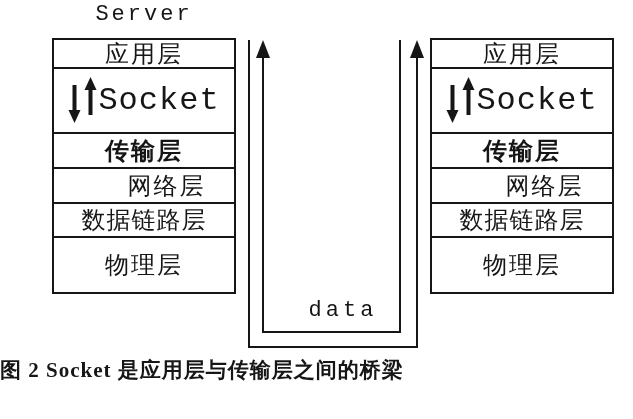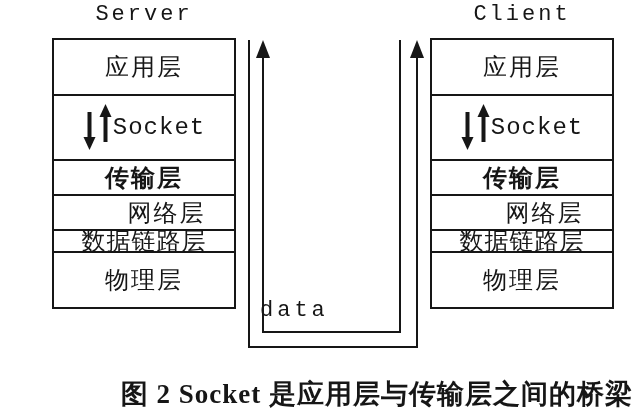--- a/index.html
+++ b/index.html
@@ -92,7 +92,6 @@
 <div class="canvas">
 
   <div class="host-title" style="left:52px">Server</div>
-  <div class="host-title" style="left:430px">Client</div>
 
   <div class="stack" style="left:52px">
     <div class="cell h-app">

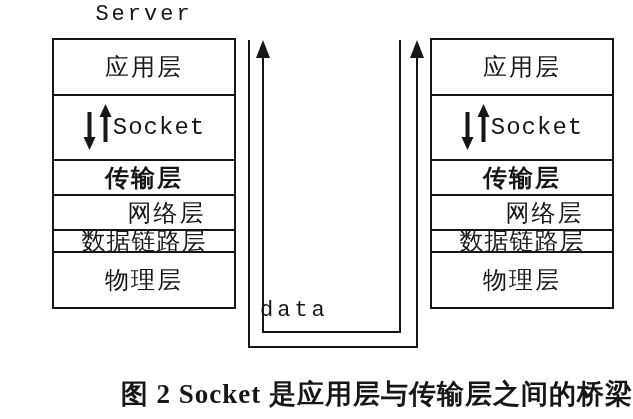--- a/index.html
+++ b/index.html
@@ -37,7 +37,7 @@
     white-space: nowrap;
   }
   .cell + .cell { margin-top: -2px; }
-  .h-app      { height: 58px; }
+  .h-app      { height: 31px; }
   .h-socket   { height: 67px; letter-spacing: 0; }
   .h-trans    { height: 37px; font-weight: bold; }
   .h-net      { height: 37px; padding-left: 45px; }

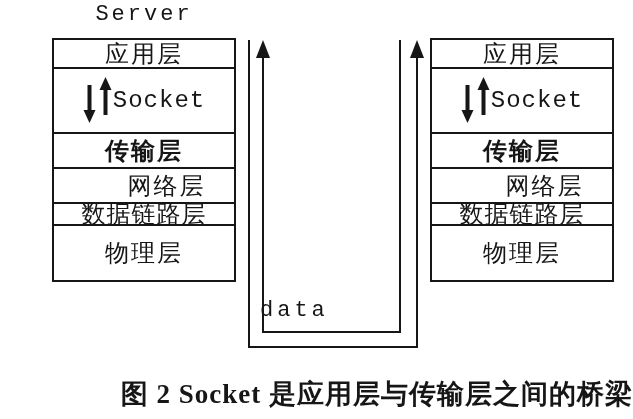--- a/index.html
+++ b/index.html
@@ -45,7 +45,7 @@
   .h-phys     { height: 58px; }
   .socket-text {
     font-family: "Liberation Mono", monospace;
-    font-size: 24px;
+    font-size: 32px;
     letter-spacing: 1px;
   }
   .mini-arrow { display: inline-block; }

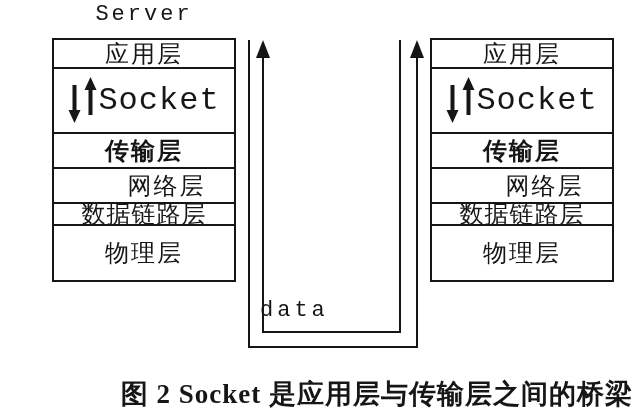--- a/index.html
+++ b/index.html
@@ -41,7 +41,7 @@
   .h-socket   { height: 67px; letter-spacing: 0; }
   .h-trans    { height: 37px; font-weight: bold; }
   .h-net      { height: 37px; padding-left: 45px; }
-  .h-datalink { height: 24px; letter-spacing: 1px; }
+  .h-datalink { height: 36px; letter-spacing: 1px; }
   .h-phys     { height: 58px; }
   .socket-text {
     font-family: "Liberation Mono", monospace;

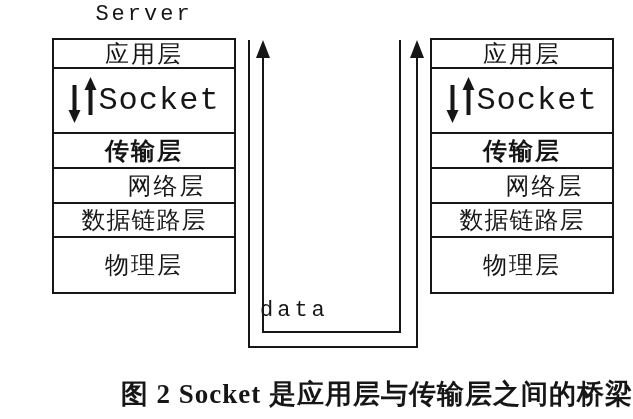--- a/index.html
+++ b/index.html
@@ -70,8 +70,8 @@
   .inner-head  { left: 256px; top: 40px; }
   .data-label {
     position: absolute;
-    left: 260px; top: 298px; width: 110px;
-    text-align: left;
+    left: 288px; top: 298px; width: 110px;
+    text-align: center;
     font-family: "Liberation Mono", monospace;
     font-size: 22px;
     letter-spacing: 4px;

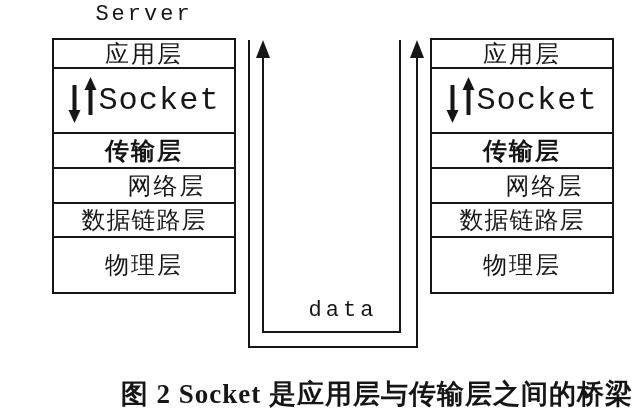--- a/index.html
+++ b/index.html
@@ -78,10 +78,10 @@
   }
   .caption {
     position: absolute;
-    left: 0; right: 0; top: 376px;
-    text-align: right;
+    left: 0; right: 0; top: 356px;
+    text-align: left;
     font-weight: bold;
-    font-size: 27px;
+    font-size: 21px;
     letter-spacing: 1px;
     white-space: nowrap;
   }

